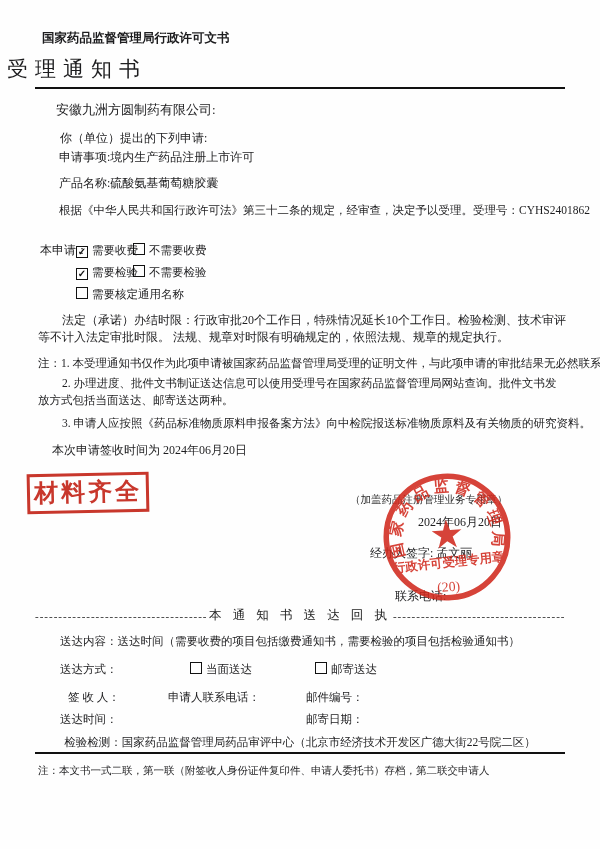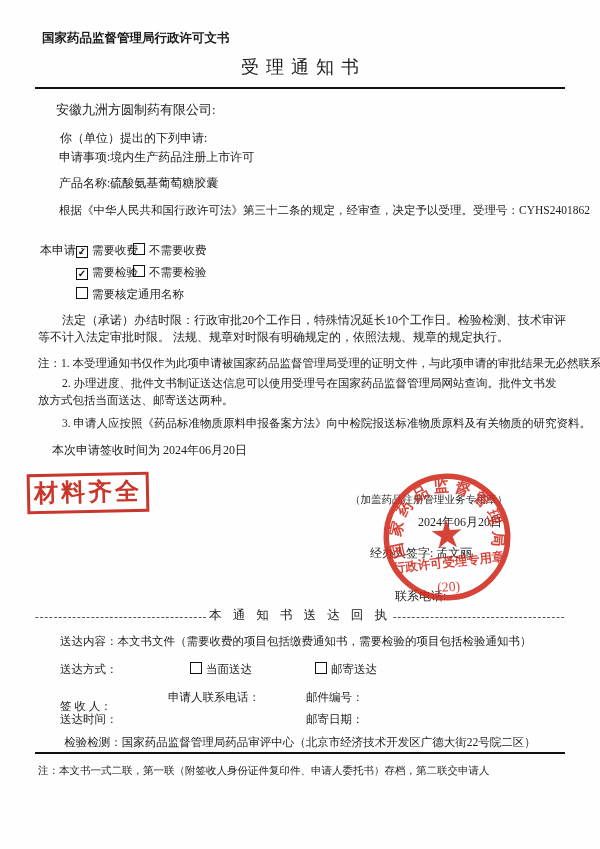--- a/index.html
+++ b/index.html
@@ -12,7 +12,7 @@
   .abs { position:absolute; }
   .hdr { left:42px; top:30px; font-family:"Liberation Sans","DejaVu Sans",sans-serif;
          font-weight:bold; font-size:12.5px; }
-  .title { left:0; right:0; top:55px; text-align:center; font-size:18px;
+  .title { left:0; right:0; top:55px; text-align:left; font-size:21px;
            letter-spacing:7px; text-indent:7px; }
   .hr { height:2px; background:#111; }
   .t { font-size:12px; line-height:15px; white-space:nowrap; }

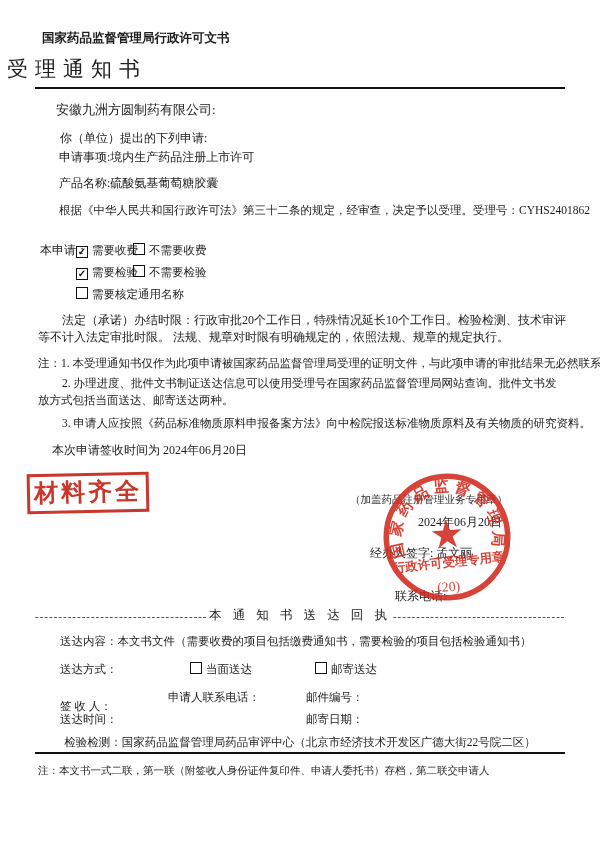--- a/index.html
+++ b/index.html
@@ -107,7 +107,7 @@
     <span class="dash">--------------------------------------------</span>
   </div>
 
-  <div class="abs t t115" style="left:60px; top:634px;">送达内容：本文书文件（需要收费的项目包括缴费通知书，需要检验的项目包括检验通知书）</div>
+  <div class="abs t t115" style="left:60px; top:634px;">送达内容：送达时间（需要收费的项目包括缴费通知书，需要检验的项目包括检验通知书）</div>
 
   <div class="abs t t115" style="left:60px; top:662px;">送达方式：</div>
   <div class="abs t" style="left:190px; top:662px;">

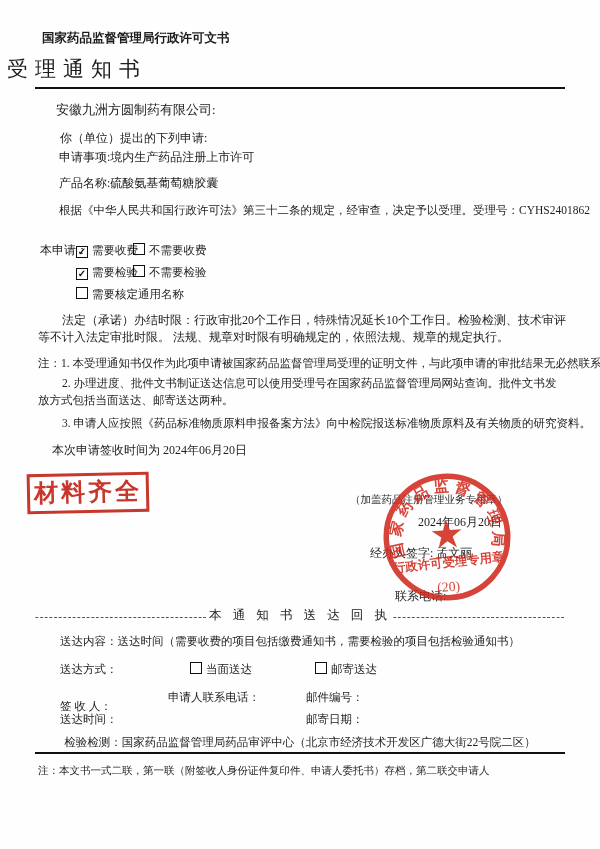--- a/index.html
+++ b/index.html
@@ -117,7 +117,7 @@
     <span class="cb"></span><span class="cbl">邮寄送达</span>
   </div>
 
-  <div class="abs t t115" style="left:60px; top:690px;margin-top:9px;">签 收 人：</div>
+  <div class="abs t t115" style="left:68px; top:690px;">签 收 人：</div>
   <div class="abs t t115" style="left:168px; top:690px;">申请人联系电话：</div>
   <div class="abs t t115" style="left:306px; top:690px;">邮件编号：</div>
 

